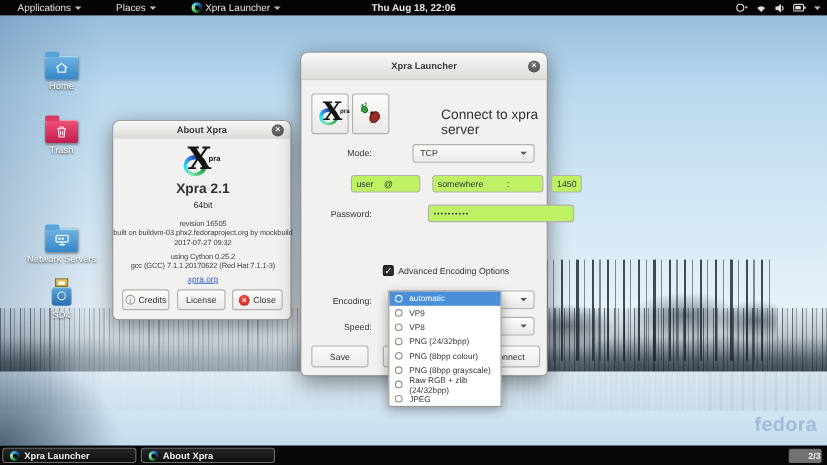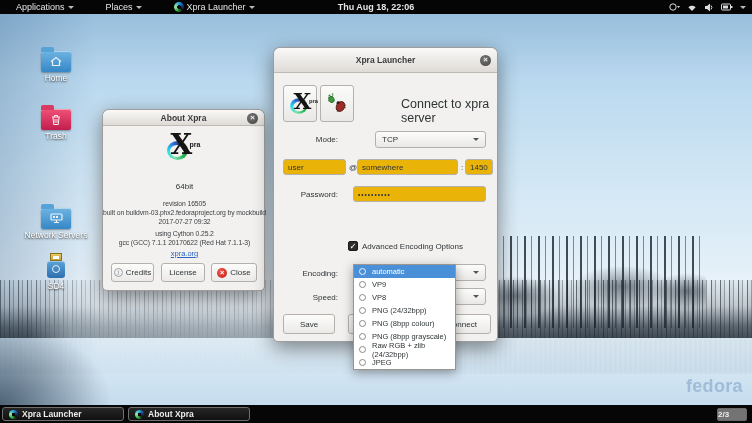--- a/index.html
+++ b/index.html
@@ -245,6 +245,7 @@
           <span class="pra">pra</span>
         </div>
     </div>
+    <div class="ctr appname">Xpra 2.1</div>
     <div class="ctr arch">64bit</div>
     <div class="ctr tiny" style="top:90px;">revision 16505</div>
     <div class="ctr tiny" style="top:99px;">built on buildvm-03.phx2.fedoraproject.org by mockbuild</div>

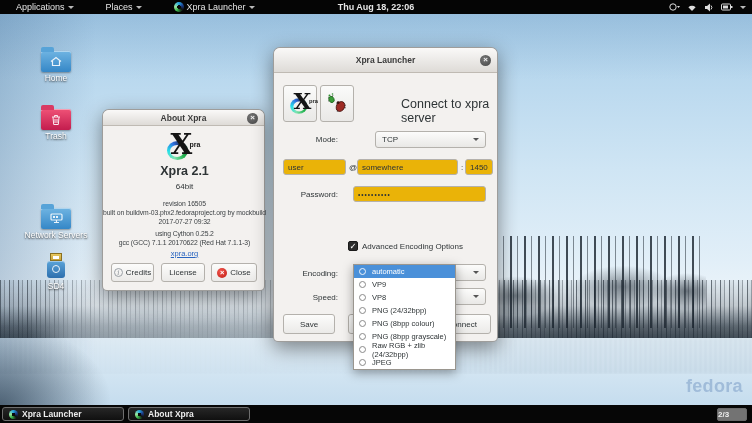--- a/index.html
+++ b/index.html
@@ -79,8 +79,8 @@
   .gtkbtn { display:inline-flex; align-items:center; justify-content:center; gap:3px;
     background:linear-gradient(180deg,#fcfcfb,#ebeae8); border:1px solid #b4b1ac; border-radius:3px;
     font-size:8px; color:#2e3436; }
-  .gtkinput { background:#eab308; border:1px solid #b4b1ac; border-radius:3px; font-size:8px;
-    color:#2e3436; padding:0 4px; font-family:"Liberation Sans",sans-serif; }
+  .gtkinput { background:#bef264; border:1px solid #b4b1ac; border-radius:3px; font-size:8px;
+    color:#2e3436; padding:0 4px; font-family:"Liberation Sans",sans-serif;margin-left:36px; }
   .combo { position:absolute; display:flex; align-items:center;
     background:linear-gradient(180deg,#fcfcfb,#e9e8e6); border:1px solid #b4b1ac; border-radius:3px;
     font-size:8px; padding-left:6px; }

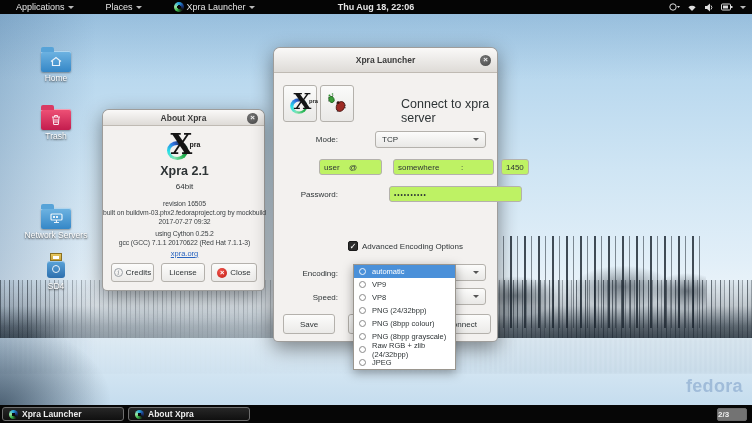--- a/index.html
+++ b/index.html
@@ -134,7 +134,7 @@
     padding:0 6px; color:#ececec; font-size:8.5px; font-weight:bold; }
   .pager { position:absolute; right:5px; top:2.5px; width:30px; height:13px; background:#737373;
     border:1px solid #6a6a6a; border-radius:2px; color:#efefef; font-size:8px; font-weight:bold;
-    text-align:left; line-height:12px; }
+    text-align:right; line-height:12px; }
 </style>
 </head>
 <body>

